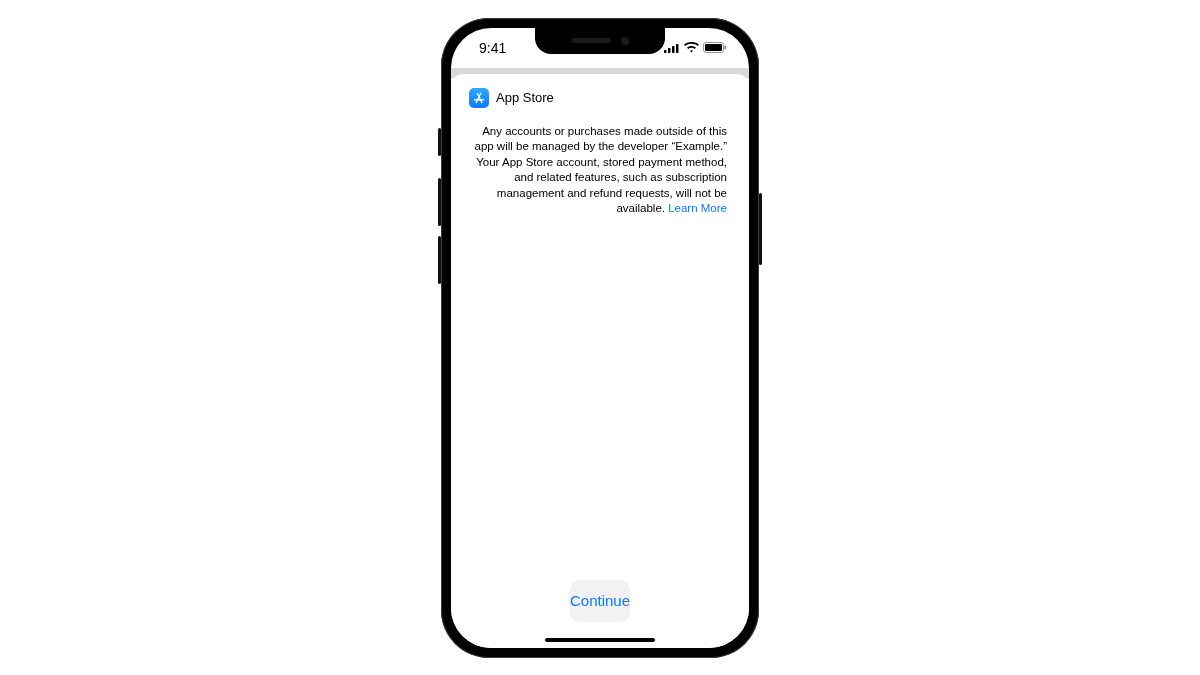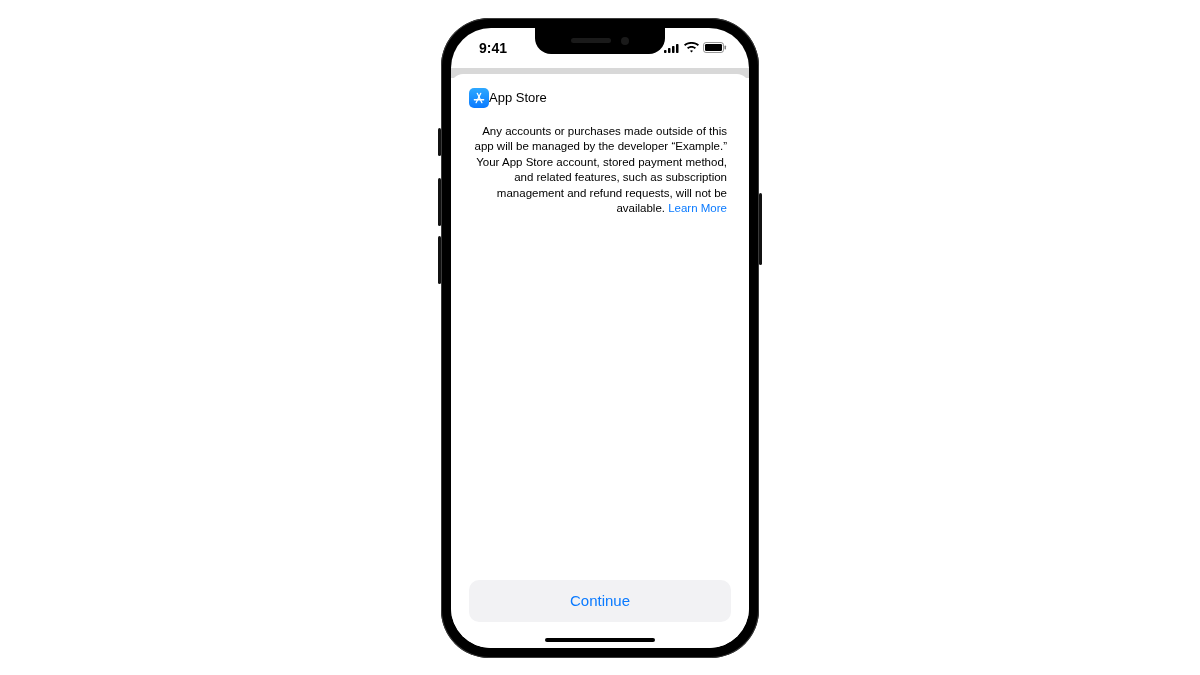--- a/index.html
+++ b/index.html
@@ -87,7 +87,7 @@
       align-items: center;
       padding: 0 22px 0 28px;
       font-size: 14px;
-      font-weight: 700;
+      font-weight: 400;
       color: #000;
       flex-shrink: 0;
       position: relative;

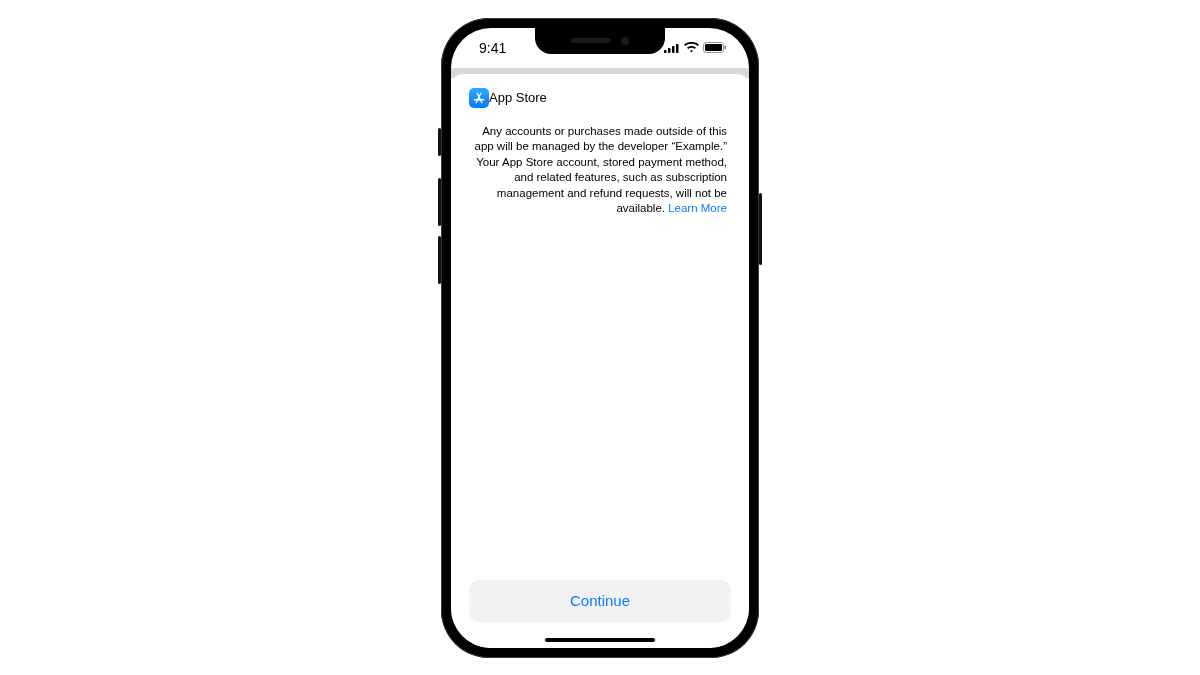--- a/index.html
+++ b/index.html
@@ -122,6 +122,7 @@
     .sheet-header {
       display: flex;
       align-items: center;
+      gap: 7px;
       margin-bottom: 16px;
     }
     .app-icon {

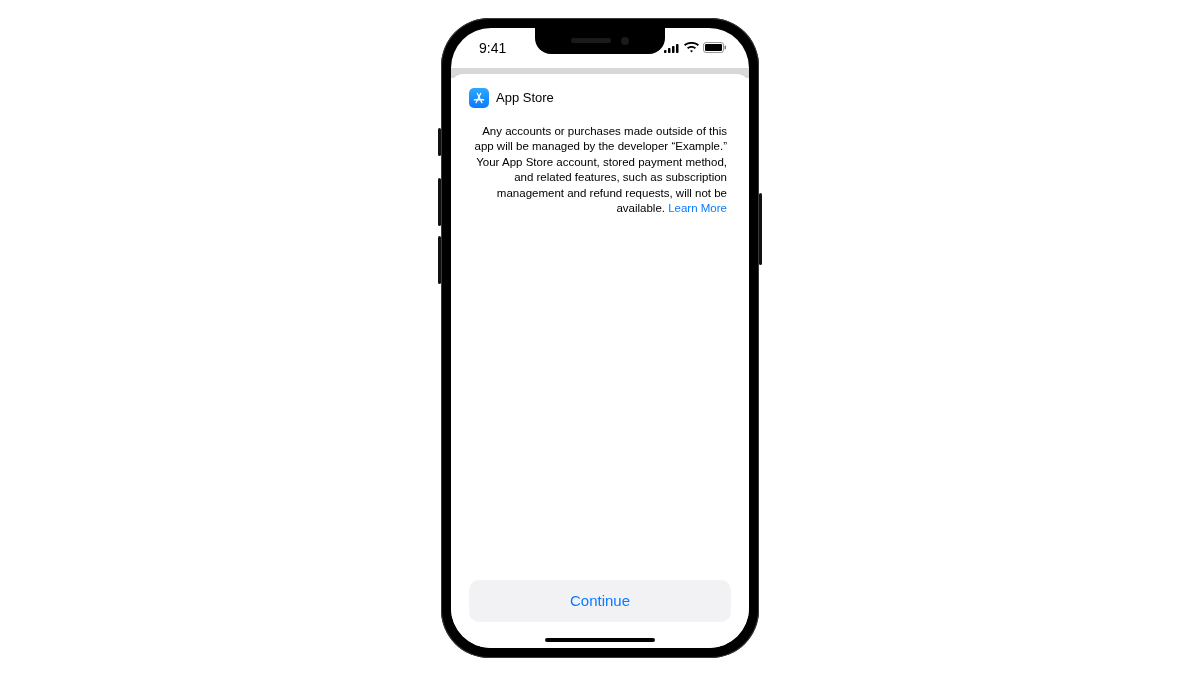--- a/index.html
+++ b/index.html
@@ -168,8 +168,8 @@
     .spacer { flex: 1; }
     .buttons {
       display: flex;
-      flex-direction: column;
       padding-bottom: 10px;
+      justify-content: center;
     }
     .ios-button {
       background: #f2f2f4;

